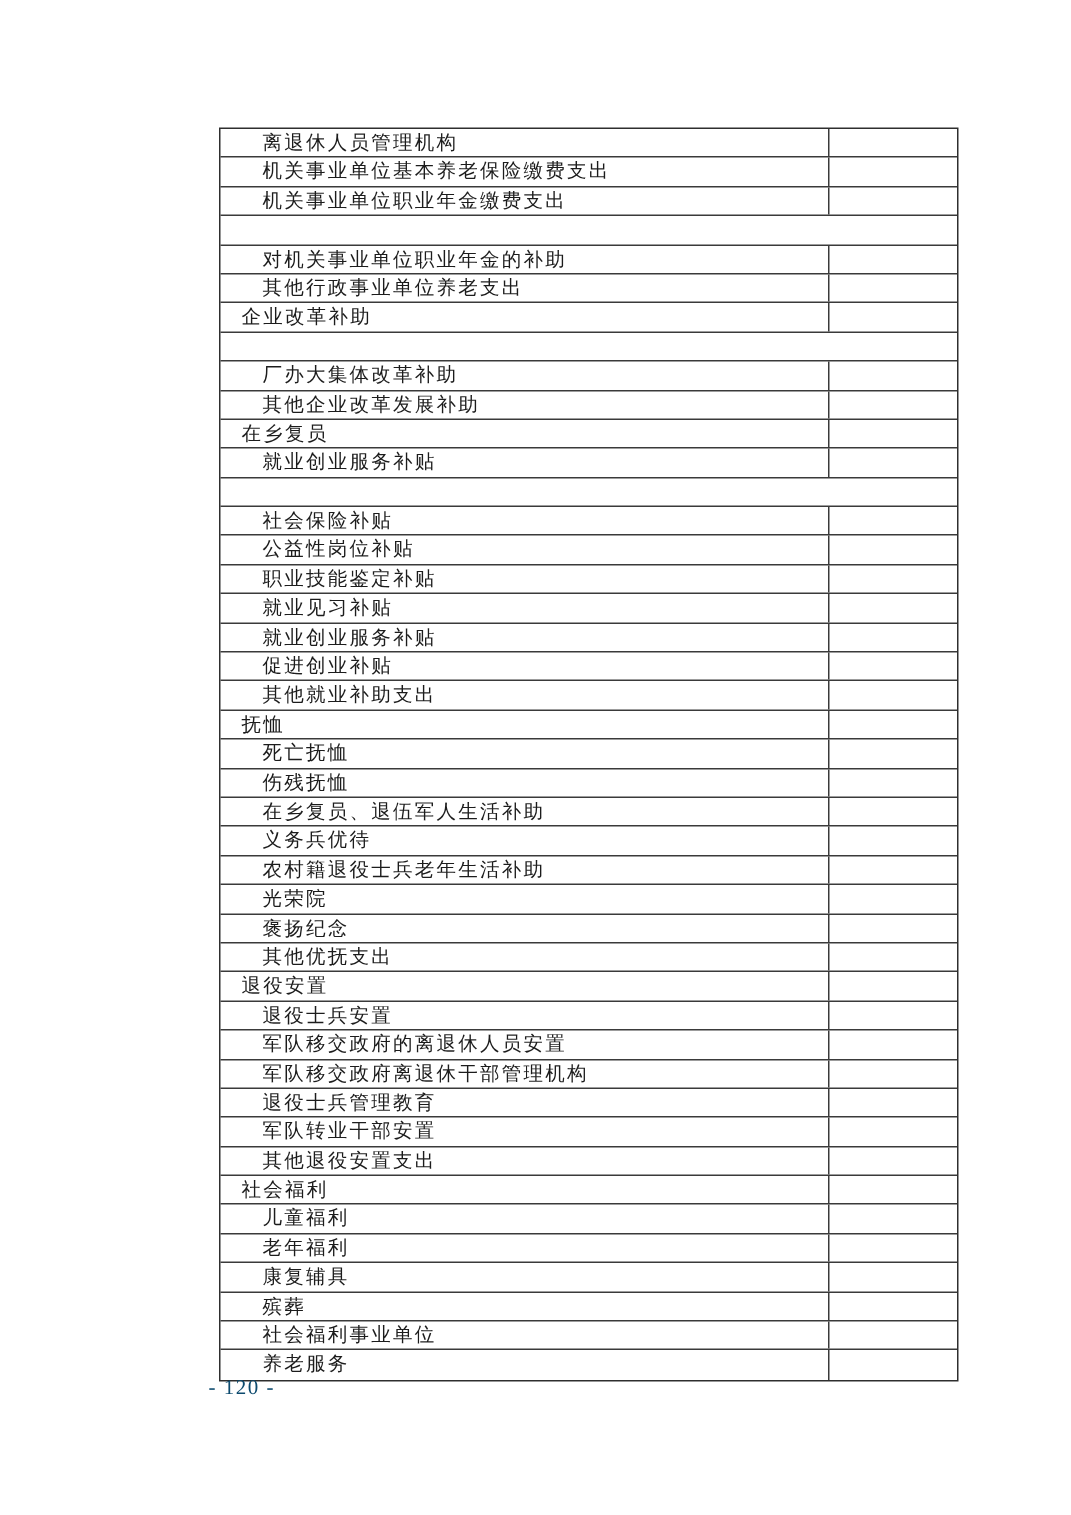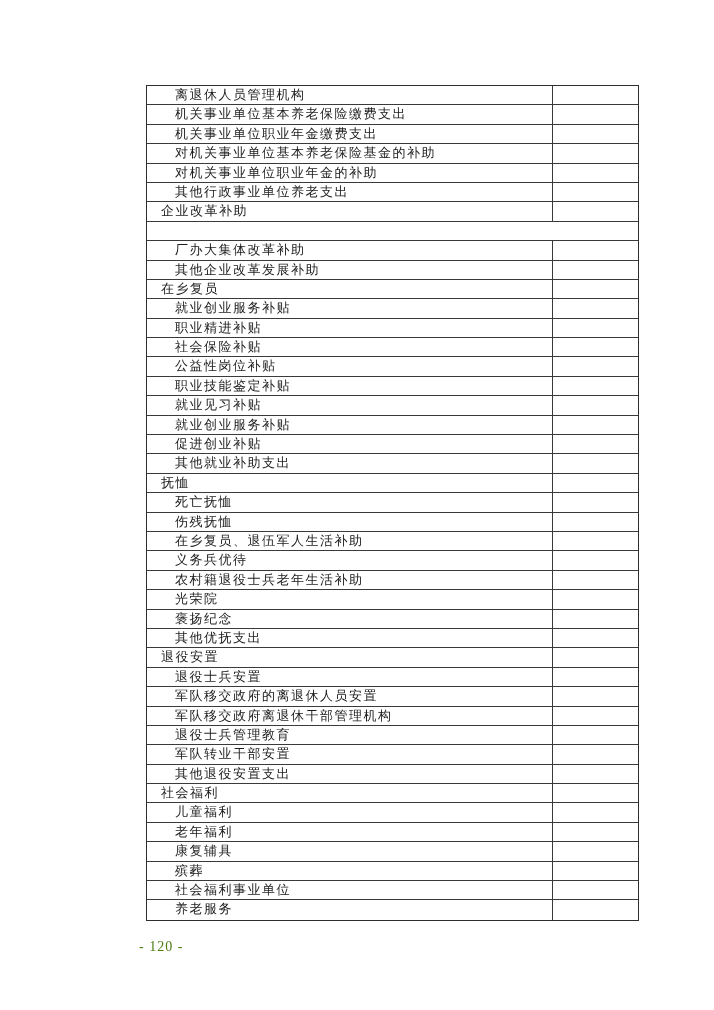--- a/index.html
+++ b/index.html
@@ -81,7 +81,6 @@
         <div class="cell-value"></div>
       </div>
       <div class="trow">
-        <div class="cell-label">对机关事业单位基本养老保险基金的补助</div>
         <div class="cell-value"></div>
       </div>
       <div class="trow">

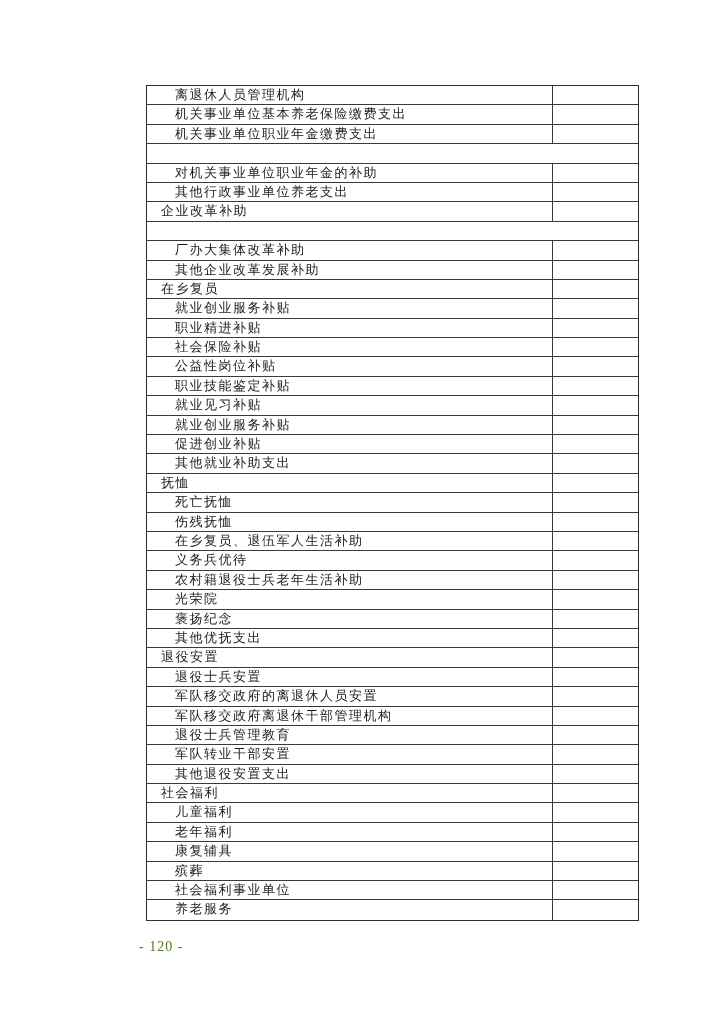--- a/index.html
+++ b/index.html
@@ -115,7 +115,6 @@
         <div class="cell-value"></div>
       </div>
       <div class="trow">
-        <div class="cell-label">职业精进补贴</div>
         <div class="cell-value"></div>
       </div>
       <div class="trow">

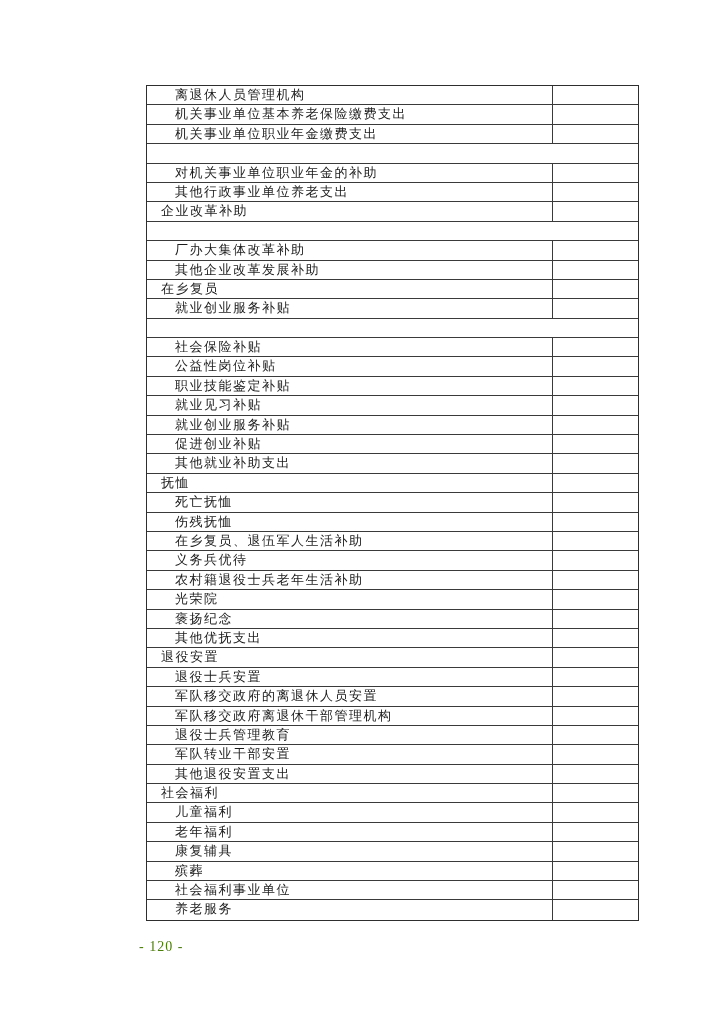--- a/index.html
+++ b/index.html
@@ -57,9 +57,9 @@
   .page-number {
     position: absolute;
     left: 103px;
-    top: 939px;
+    top: 918px;
     font-size: 14px;
-    color: #4d7c0f;
+    color: #0c4a6e;
     letter-spacing: 1px;
   }
 </style>

